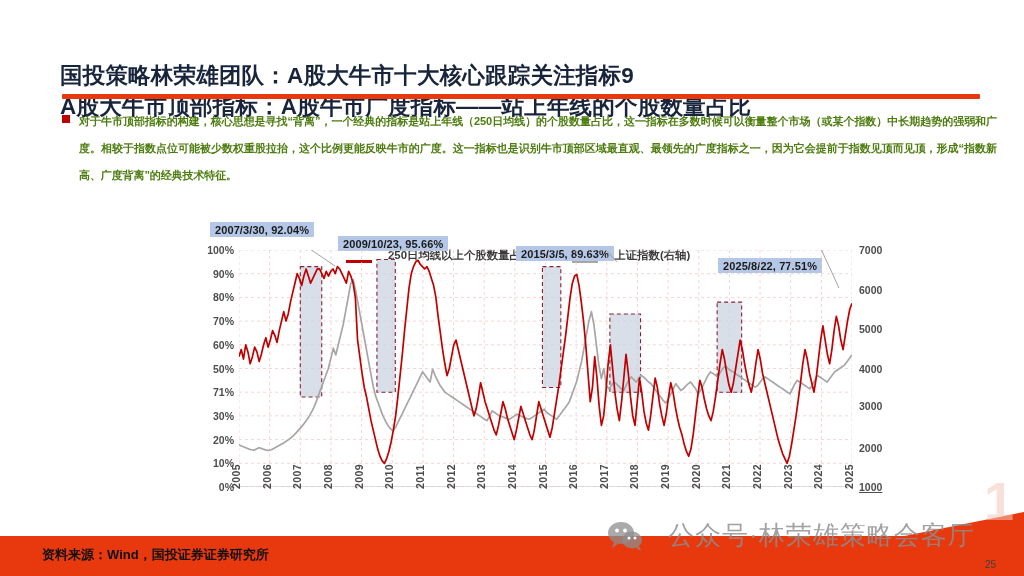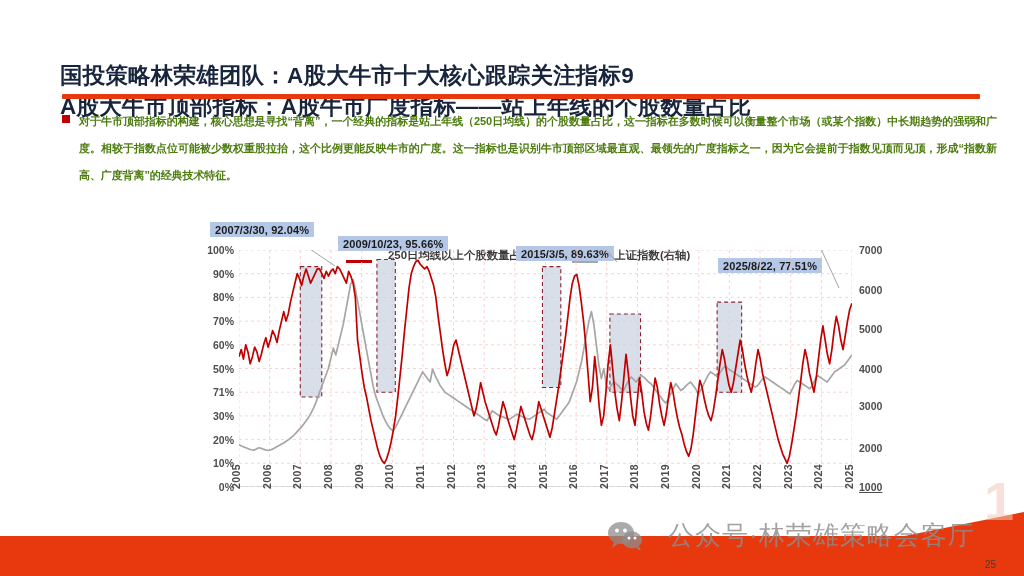--- a/index.html
+++ b/index.html
@@ -352,6 +352,7 @@
 
   <div id="footer-wedge"></div>
   <div id="footer-bar"></div>
+  <div id="footer-source">资料来源：Wind，国投证券证券研究所</div>
   <div id="page-number">25</div>
 
 </div>

